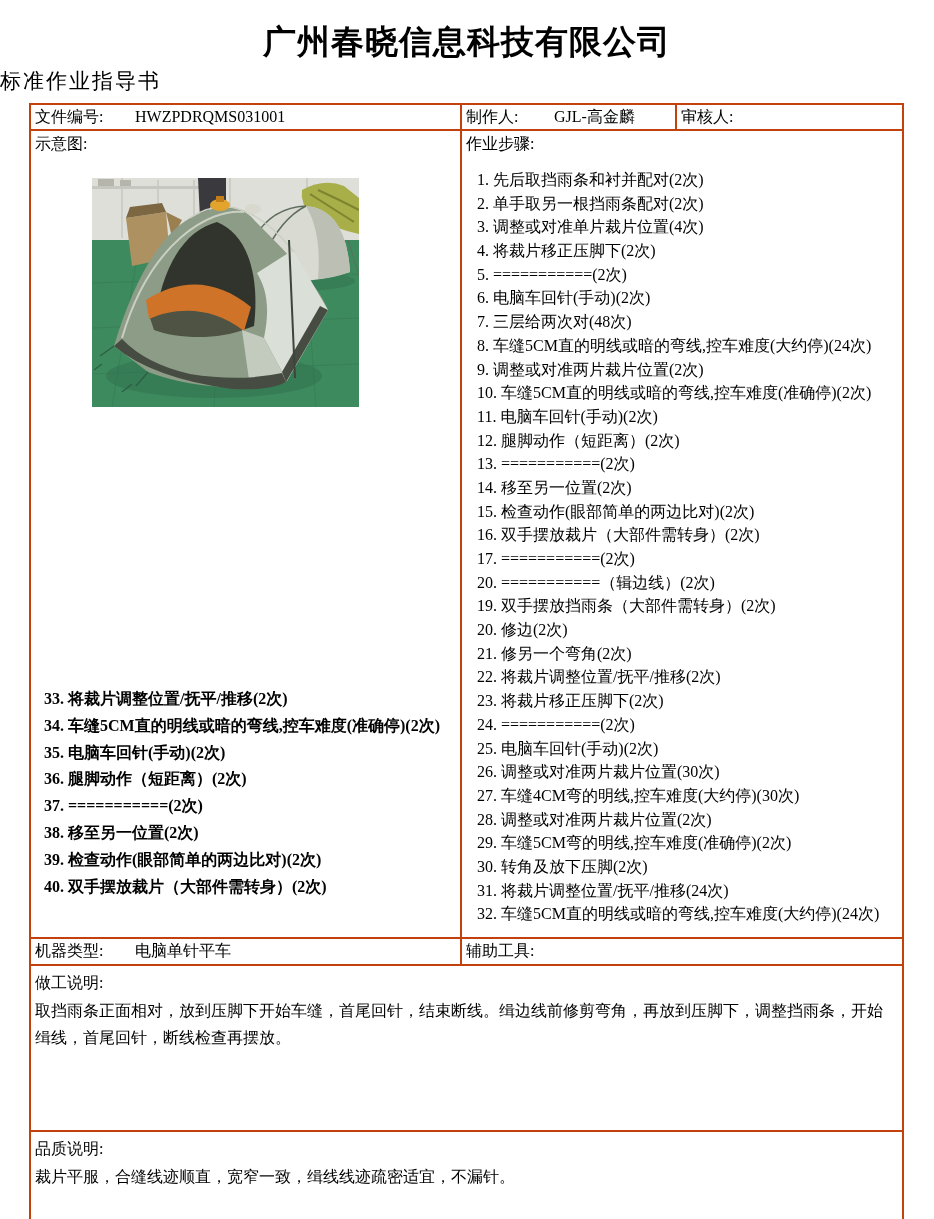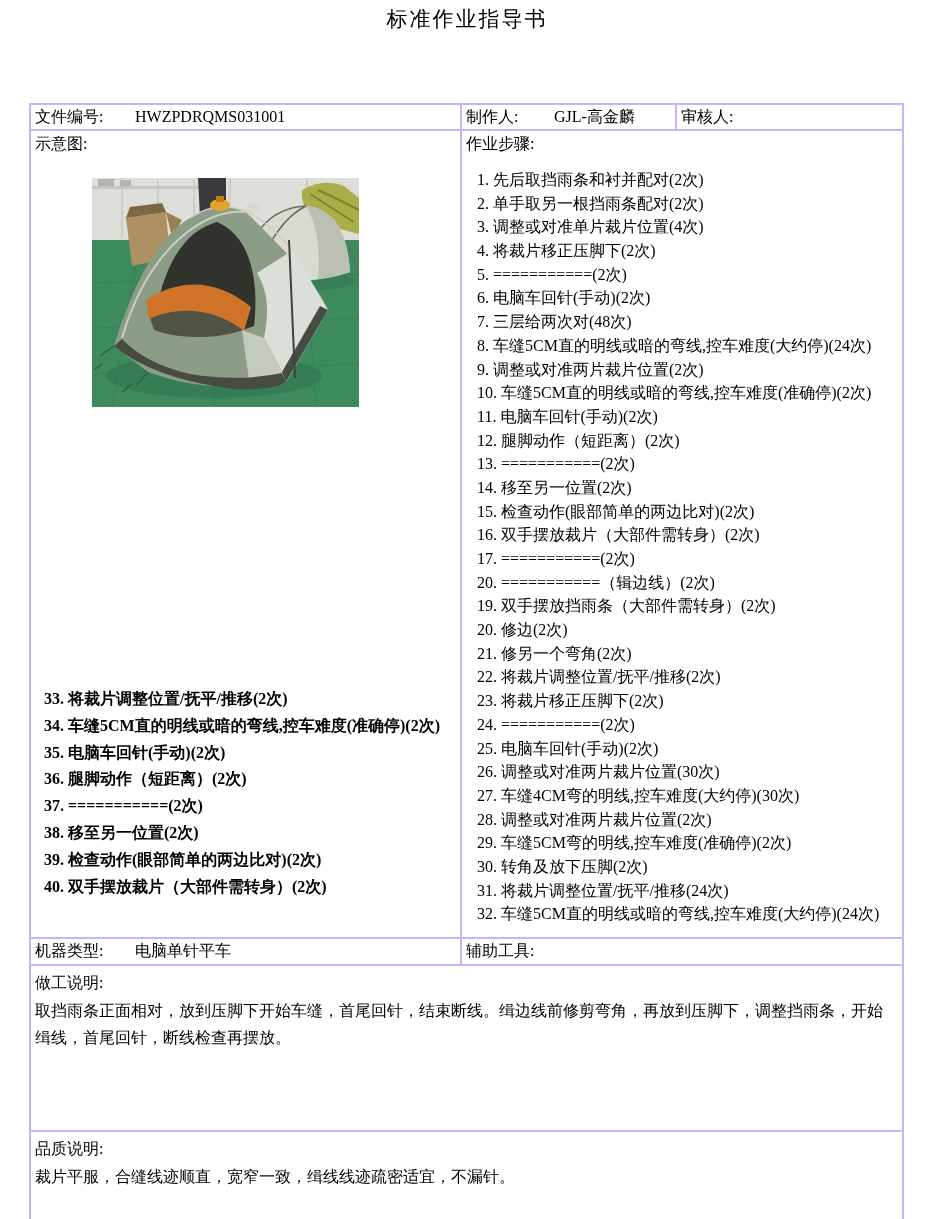--- a/index.html
+++ b/index.html
@@ -48,6 +48,7 @@
 
 <div class="page">
 
+  <h1 class="company-title">广州春晓信息科技有限公司</h1>
   <h2 class="doc-title">标准作业指导书</h2>
 
   <table class="main-table">

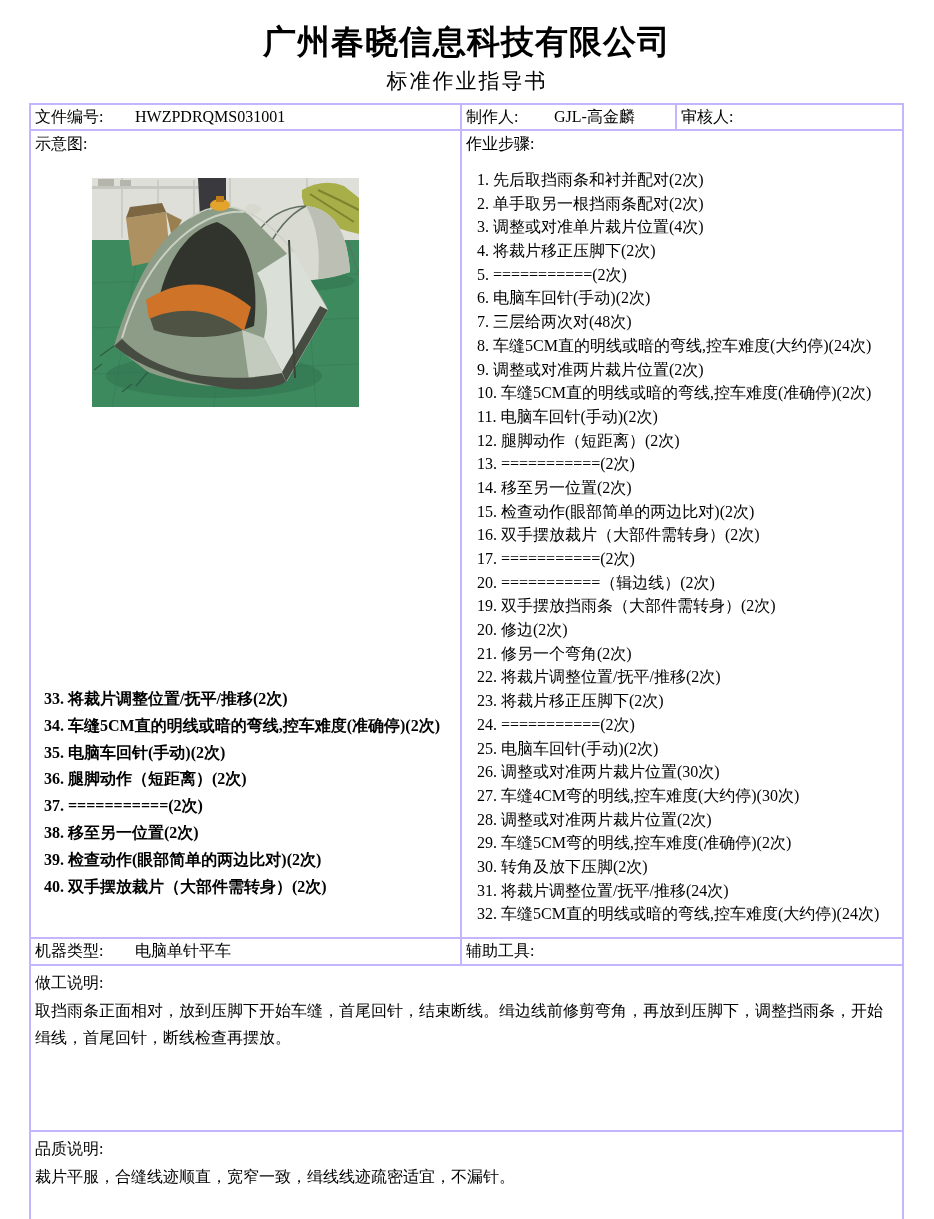--- a/index.html
+++ b/index.html
@@ -15,7 +15,7 @@
     letter-spacing:1px;
   }
   .doc-title {
-    margin:5px 0 0; text-align:center;
+    margin:5px 0 0; text-align:left;
     font:normal 21px/1.3 "Liberation Sans","DejaVu Sans",sans-serif;
     letter-spacing:2px; font-weight:500;
   }

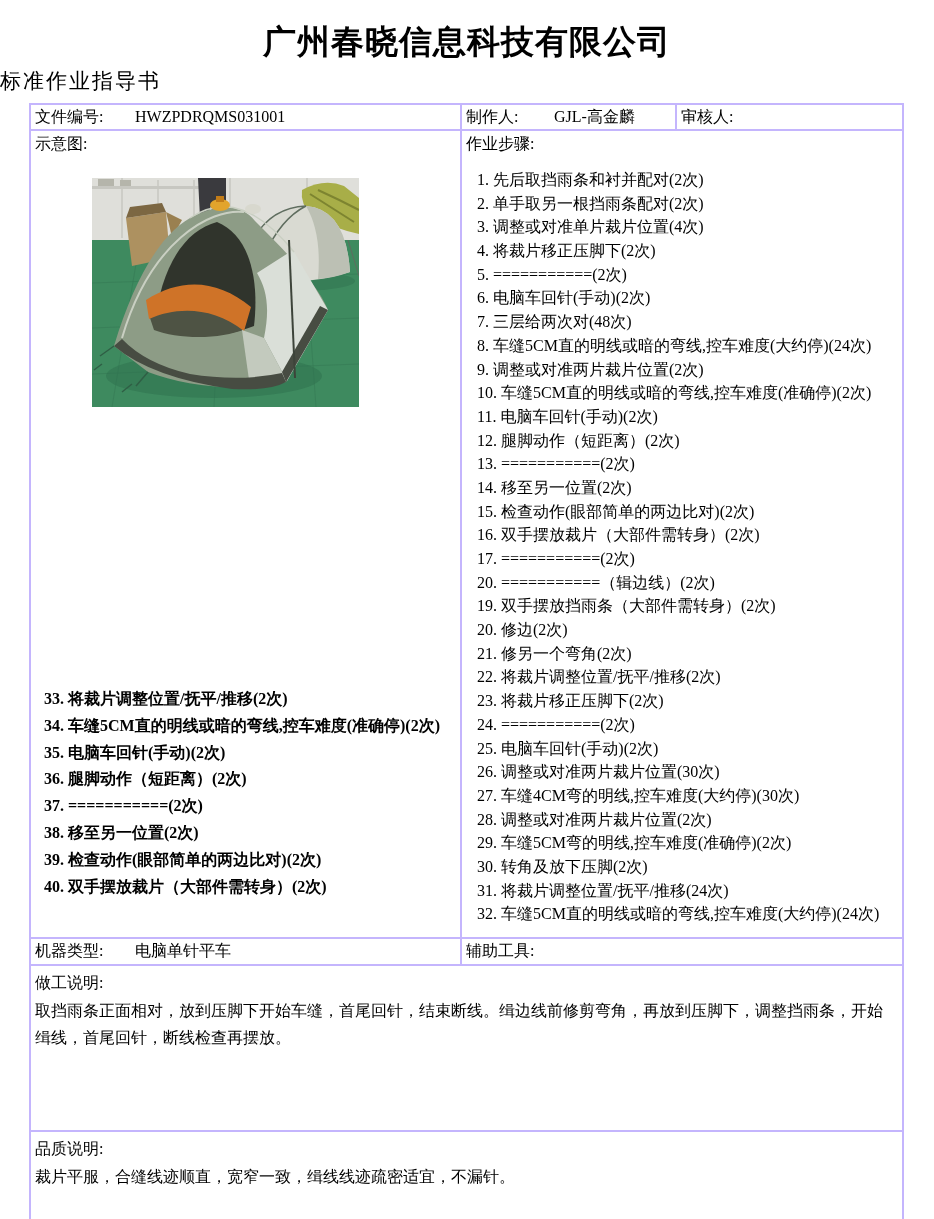--- a/index.html
+++ b/index.html
@@ -23,7 +23,7 @@
     position:absolute; top:103px; left:29px; width:873px;
     border-collapse:collapse; table-layout:fixed; font-size:16px;
   }
-  td { border:2px solid #c4b5fd; padding:0 0 0 4px; vertical-align:top; line-height:24px; overflow:visible; }
+  td { border:2px solid #c2410c; padding:0 0 0 4px; vertical-align:top; line-height:24px; overflow:visible; }
   tr.r1 { height:26px; } tr.r2 { height:27px; }
   tr.r3 { height:789px; } tr.r4 { height:27px; }
   tr.r5 { height:166px; } tr.r6 { height:130px; }

